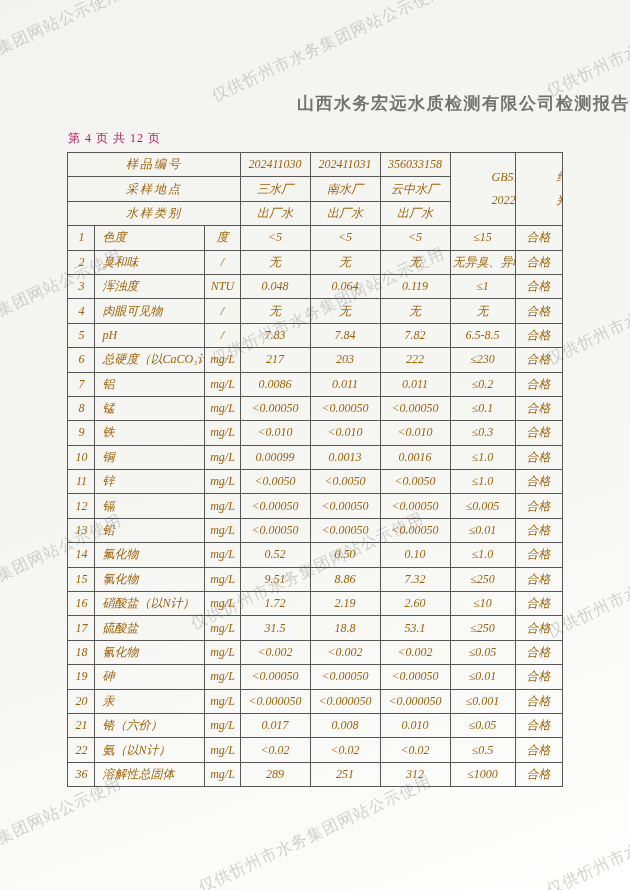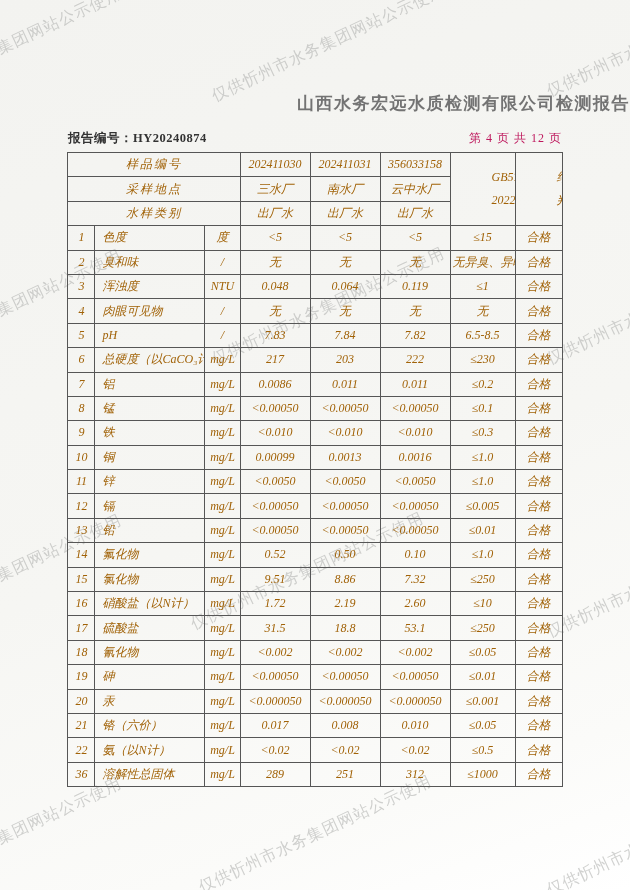--- a/index.html
+++ b/index.html
@@ -68,7 +68,6 @@
     <div class="title">山西水务宏远水质检测有限公司检测报告</div>
 
     <div class="meta-line">
-      <span class="report-no">报告编号：HY20240874</span>
       <span class="page-info">第 4 页 共 12 页</span>
     </div>
 

